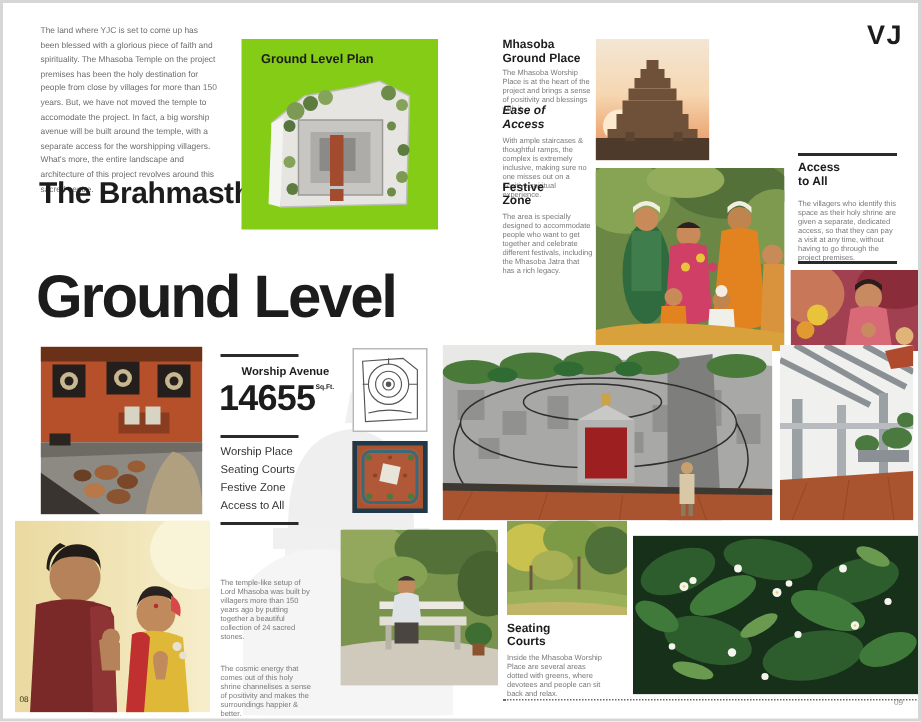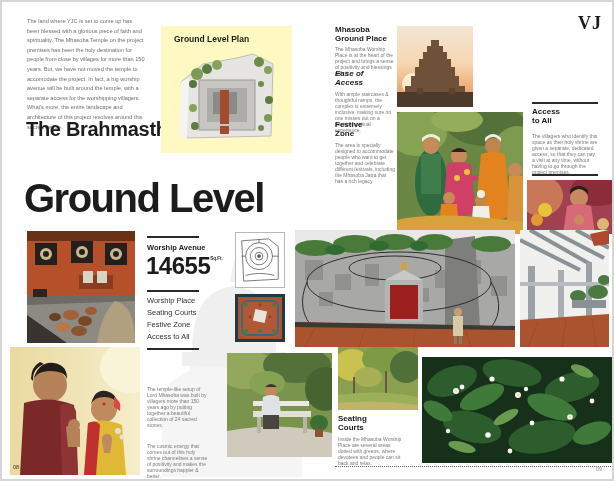--- a/index.html
+++ b/index.html
@@ -13,7 +13,7 @@
 
   .intro{left:25px;top:15px;width:118px;font-size:5.6px;line-height:9.6px;color:#6e6e6e;}
   .brahmasthan{left:24px;top:116px;width:170px;font-size:20px;line-height:23px;font-weight:bold;letter-spacing:-0.3px;}
-  .vj-logo{left:576px;top:11px;font-family:Liberation Serif, serif;font-size:18px;font-weight:bold;letter-spacing:1px;}
+  .vj-logo{left:576px;top:11px;font-family:Liberation Sans, sans-serif;font-size:18px;font-weight:bold;letter-spacing:1px;}
 
   .plan-panel{left:159px;top:24px;width:131px;height:127px;background:#fef9c3;z-index:1;}
   .plan-title{position:absolute;left:13px;top:8px;font-size:8.5px;font-weight:bold;}

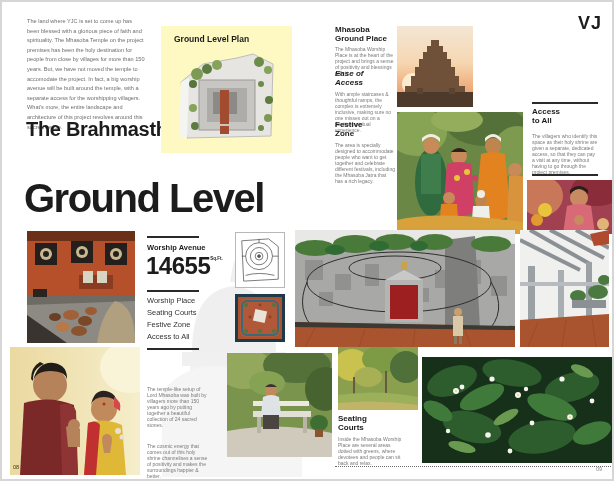--- a/index.html
+++ b/index.html
@@ -15,7 +15,7 @@
   .brahmasthan{left:24px;top:116px;width:170px;font-size:20px;line-height:23px;font-weight:bold;letter-spacing:-0.3px;}
   .vj-logo{left:576px;top:11px;font-family:Liberation Sans, sans-serif;font-size:18px;font-weight:bold;letter-spacing:1px;}
 
-  .plan-panel{left:159px;top:24px;width:131px;height:127px;background:#fef9c3;z-index:1;}
+  .plan-panel{left:159px;top:24px;width:131px;height:127px;background:#84cc16;z-index:1;}
   .plan-title{position:absolute;left:13px;top:8px;font-size:8.5px;font-weight:bold;}
   .plan-art{position:absolute;left:12px;top:26px;width:106px;height:94px;}
   .sec-h{position:absolute;font-size:8px;line-height:9px;font-weight:bold;z-index:2;}

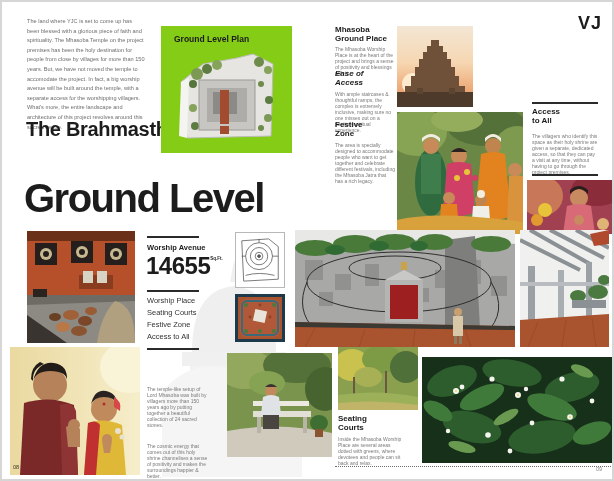--- a/index.html
+++ b/index.html
@@ -210,7 +210,7 @@
   </div>
 
   <div class="rule" style="left:145px;top:234px;width:52px;"></div>
-  <div class="abs stats-label" style="position: absolute; left: 145px; top: 241px; z-index: 2;">Worship Avenue</div>
+  <div class="abs stats-label" style="position: absolute; left: 159px; top: 241px; z-index: 2;">Worship Avenue</div>
   <div class="abs stats-value" style="position: absolute; left: 144px; top: 250px; z-index: 2;"><span>14655</span><span class="stats-unit">Sq.Ft.</span></div>
   <div class="rule" style="left:145px;top:288px;width:52px;"></div>
   <div class="abs" style="left:145px;top:293px;width:60px;z-index:2;">

